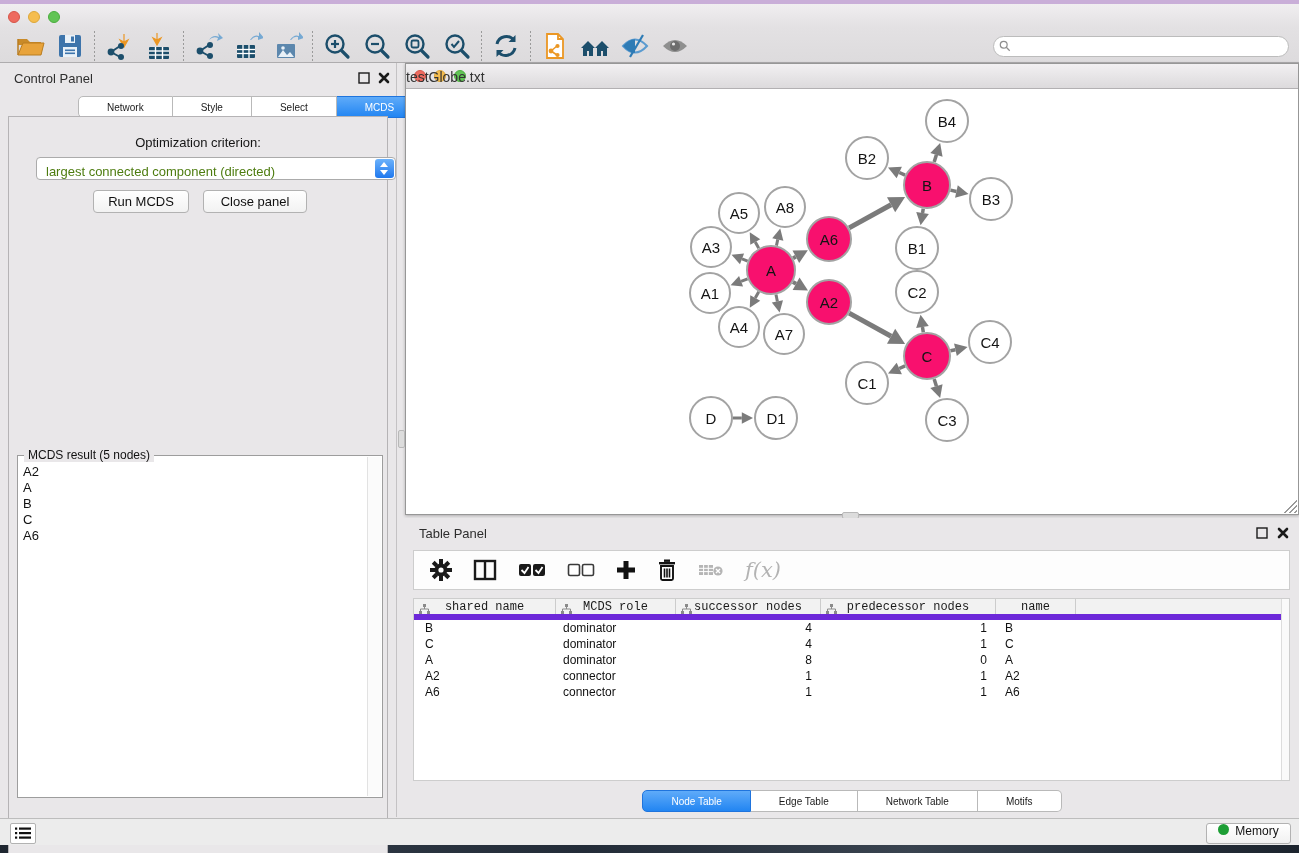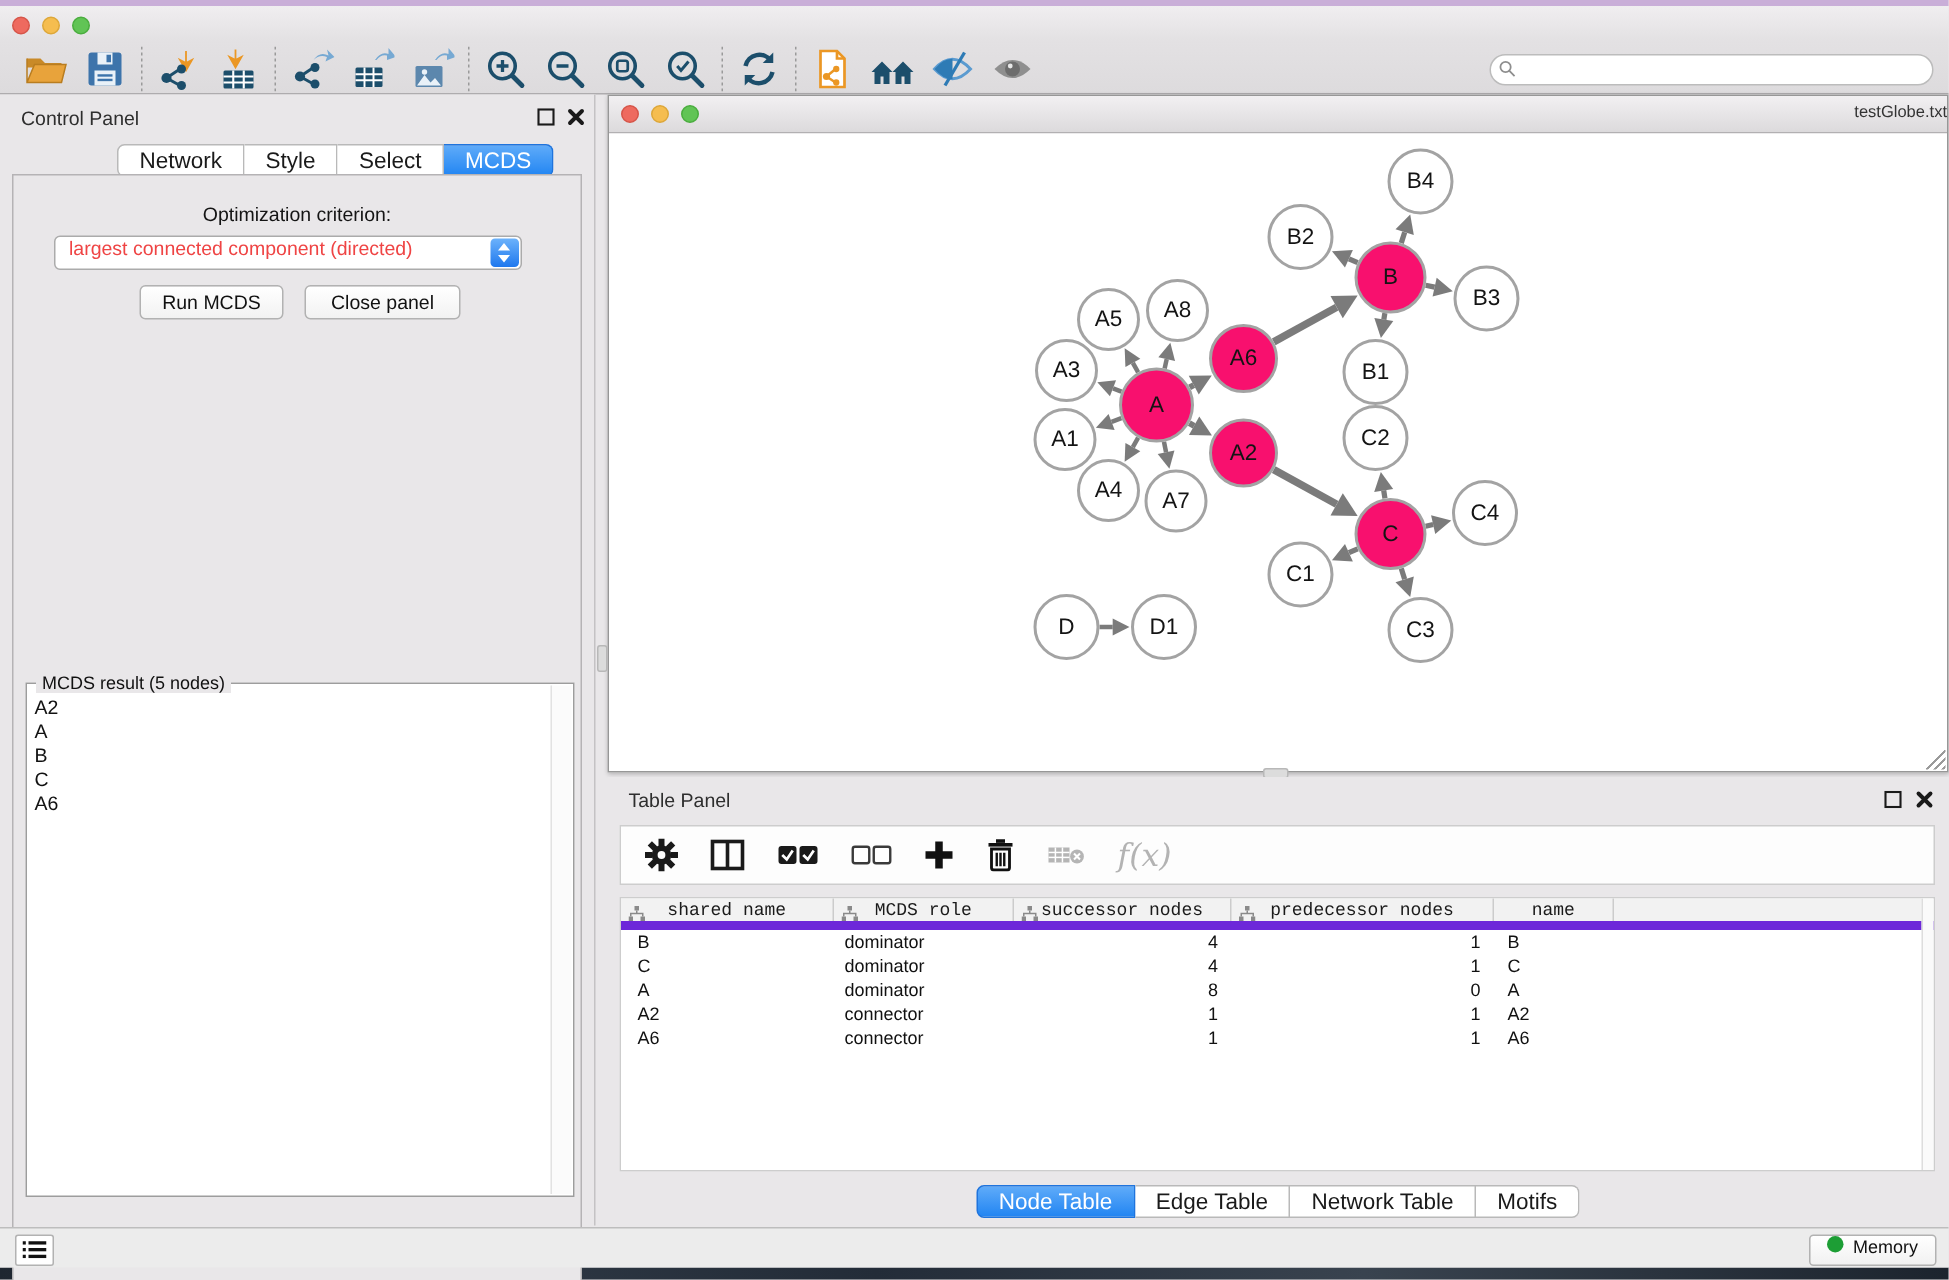--- a/index.html
+++ b/index.html
@@ -84,8 +84,8 @@
     border:1px solid #979797; box-shadow:0 1px 3px rgba(0,0,0,.25); }
   #net-titlebar { position:absolute; left:0; top:0; width:100%; height:25px;
     background:linear-gradient(#f2f0f2,#dcdadc); border-bottom:1px solid #b2b0b2; }
-  #net-title { position:absolute; top:5px; left:0; width:100%; text-align:right;
-    font-size:11px; color:#333; }
+  #net-title { position:absolute; top:5px; left:0; width:100%; text-align:left;
+    font-size:14px; color:#333; }
   #net-canvas { position:absolute; left:0; top:25px; width:892px; height:425px; background:#fff; }
   #resize-grip { position:absolute; right:1px; bottom:1px; width:13px; height:13px;
     background:

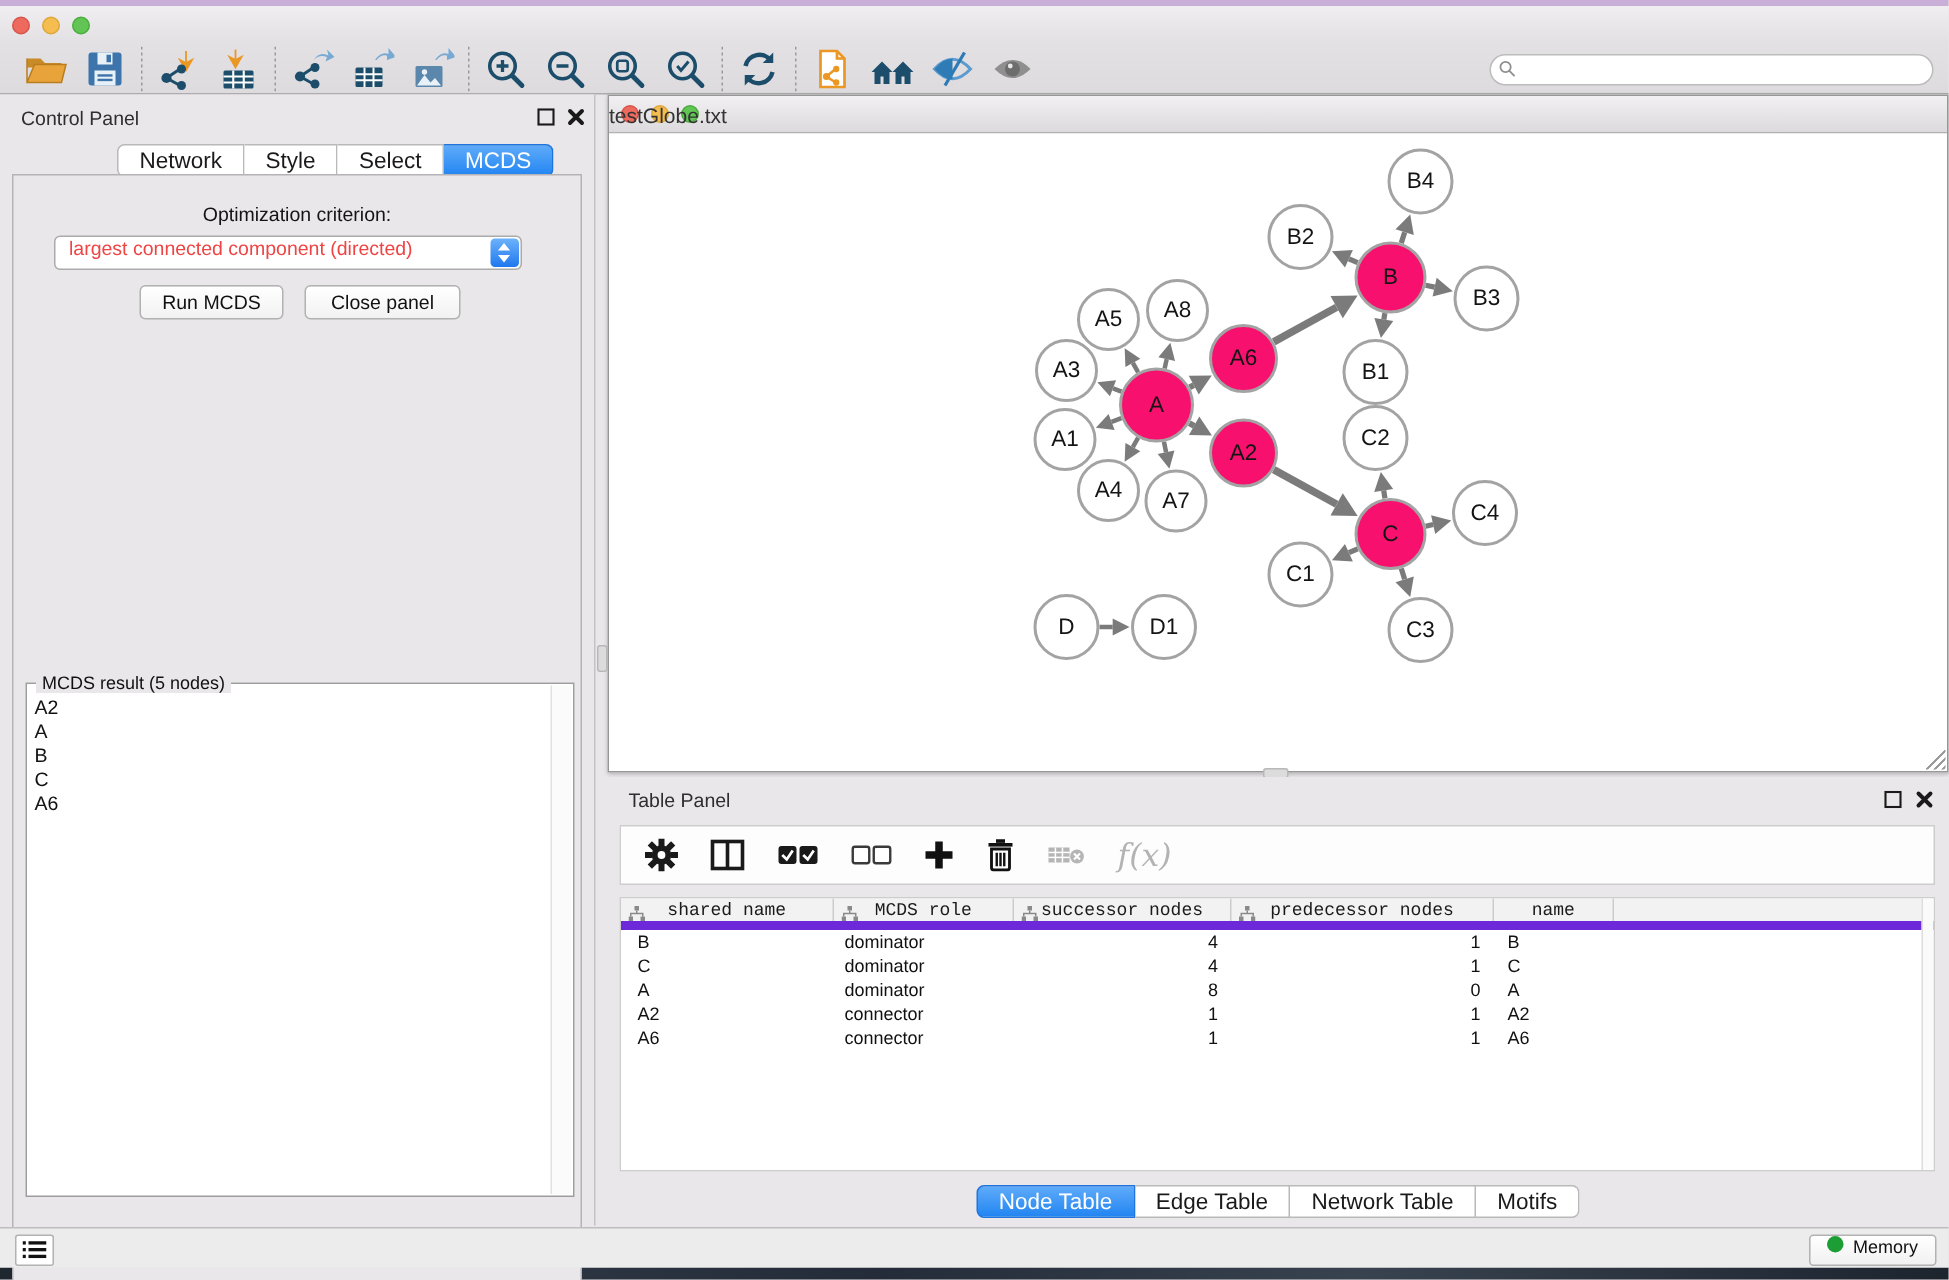--- a/index.html
+++ b/index.html
@@ -43,7 +43,7 @@
   .close-ic { position:absolute; width:12px; height:12px; top:9px; }
 
   #cp-tabs { position:absolute; left:78px; top:33px; height:22px; display:flex; }
-  .seg-tab { height:22px; padding:0 14px; font-size:15px; color:#1a1a1a; background:#fff;
+  .seg-tab { height:22px; padding:0 28px; font-size:10px; color:#1a1a1a; background:#fff;
     border:1px solid #b9b9b9; border-left:none; display:flex; align-items:center; justify-content:center; }
   .seg-tab:first-child { border-left:1px solid #b9b9b9; border-radius:5px 0 0 5px; }
   .seg-tab:last-child { border-radius:0 5px 5px 0; }

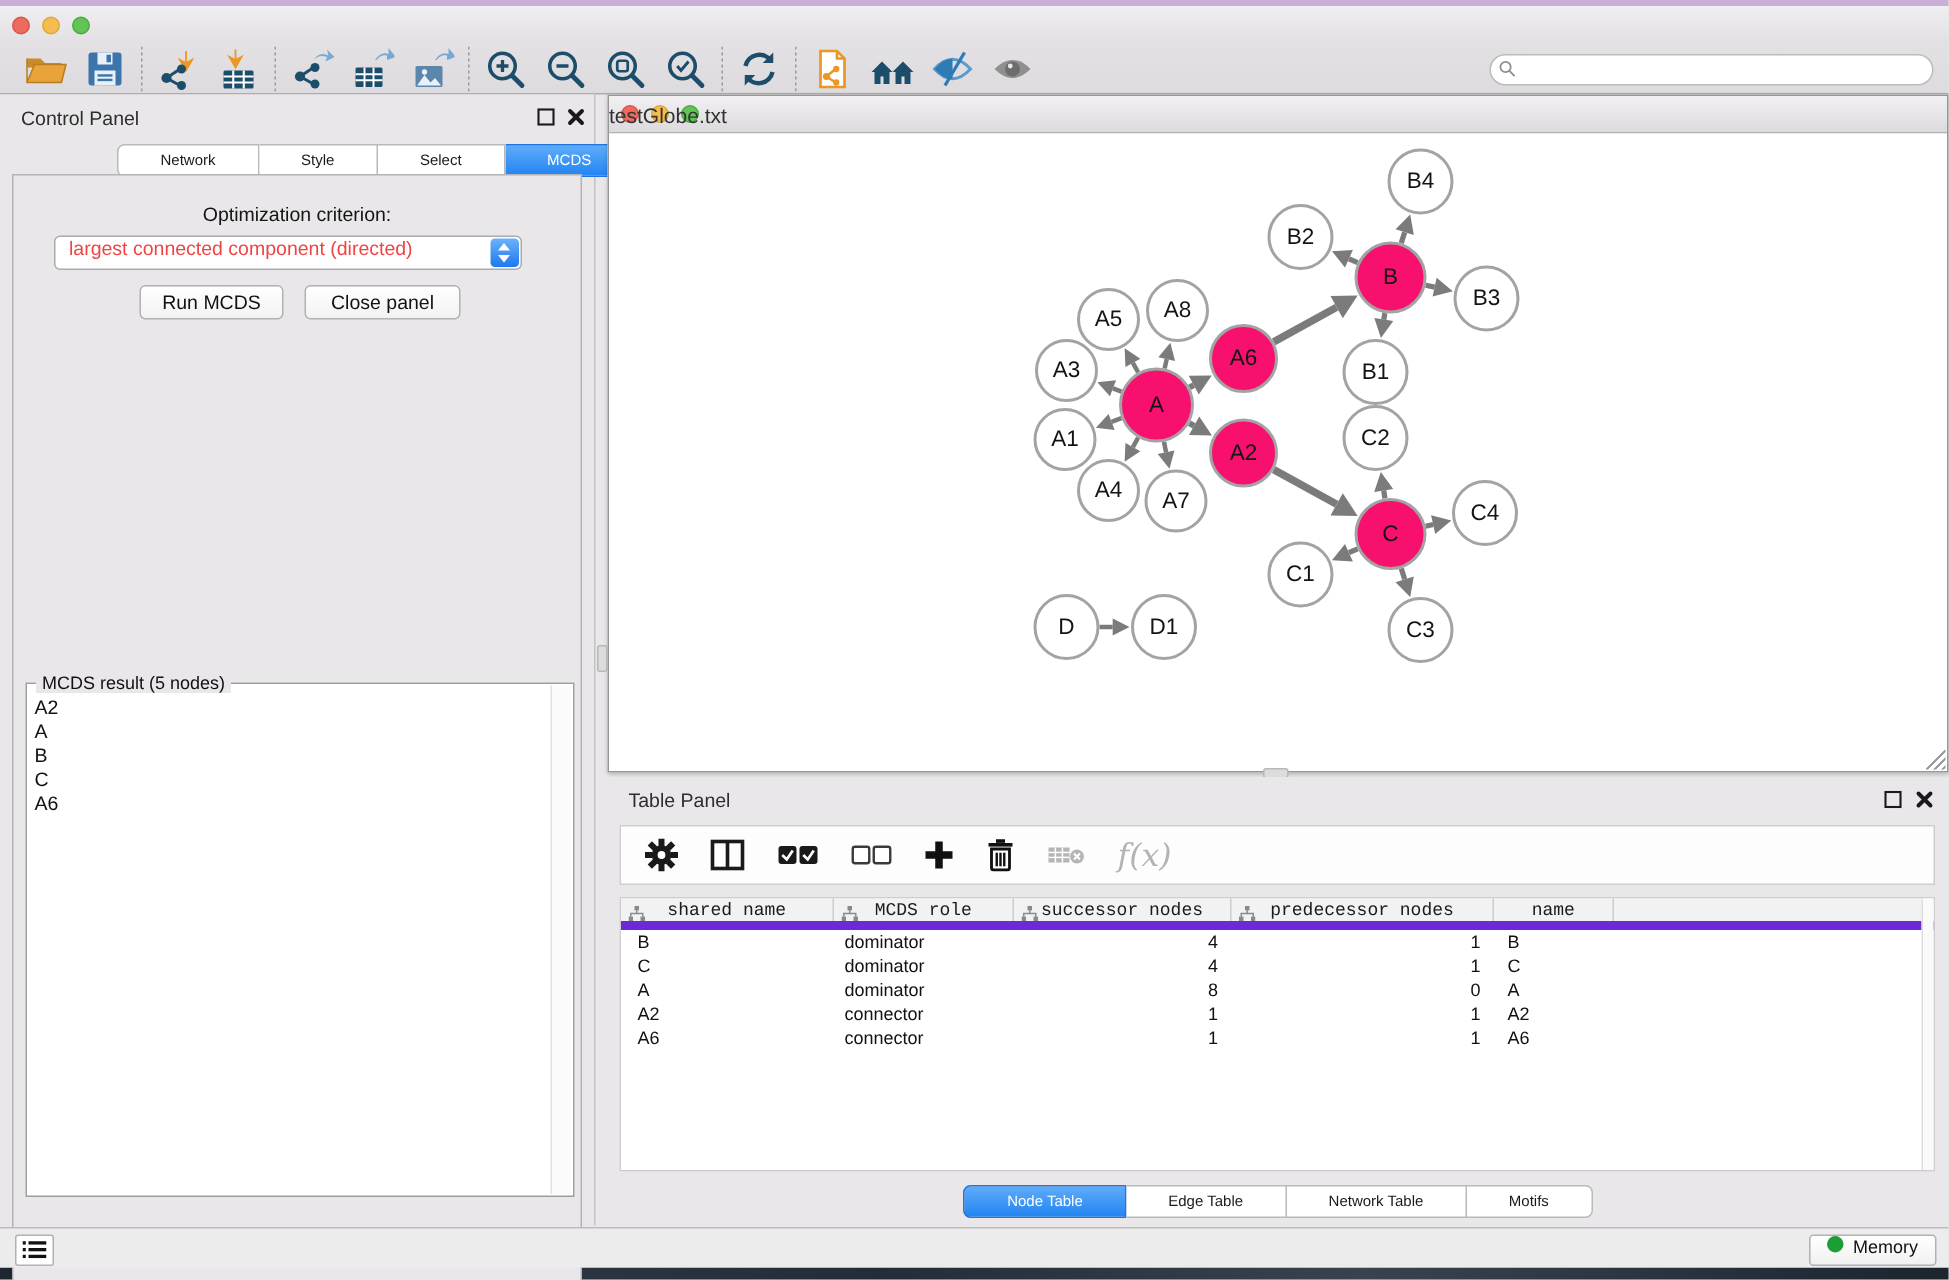--- a/index.html
+++ b/index.html
@@ -53,9 +53,9 @@
     border:1px solid #b5b3b5; background:#e9e7e9; }
   #opt-label { position:absolute; left:0; top:18px; width:100%; text-align:center;
     font-size:13px; color:#141414; }
-  #criterion-select { position:absolute; left:27px; top:40px; width:312px; height:23px;
-    background:#fff; border:1px solid #ababab; border-radius:4px; font-size:13px; color:#ef4444;
-    display:flex; align-items:flex-start; padding-left:9px; }
+  #criterion-select { position:absolute; left:27px; top:40px; width:360px; height:23px;
+    background:#fff; border:1px solid #ababab; border-radius:4px; font-size:13px; color:#4d7c0f;
+    display:flex; align-items:flex-end; padding-left:9px; }
   #criterion-stepper { position:absolute; right:1px; top:1px; width:19px; height:19px;
     background:linear-gradient(#6cb2fb,#1f78ee); border-radius:3px; margin:0; }
   .chev { position:absolute; left:5px; width:0; height:0; border-left:4.5px solid transparent;

